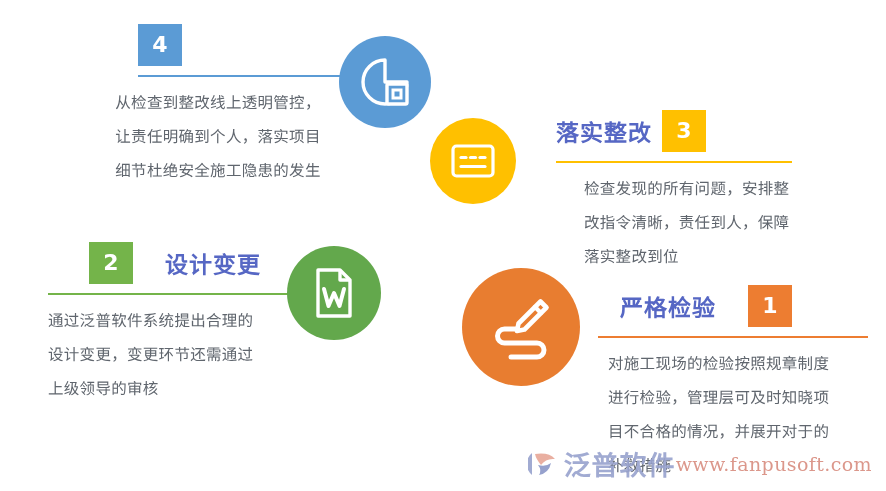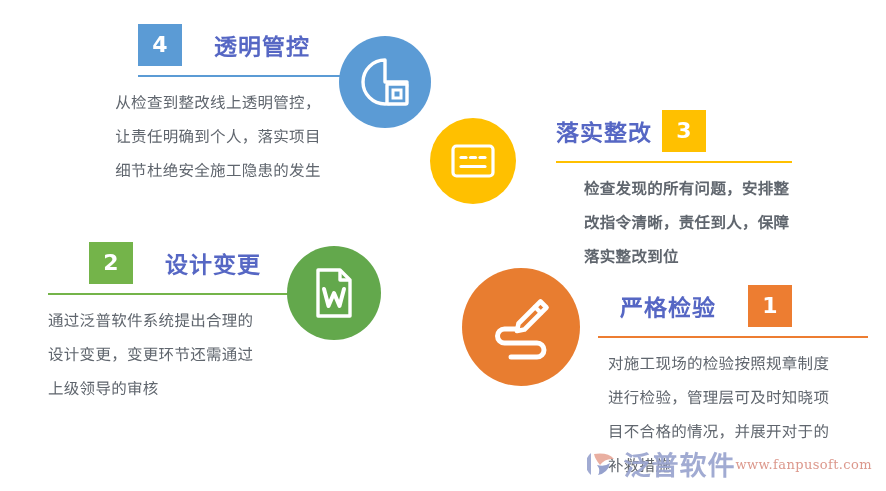--- a/index.html
+++ b/index.html
@@ -105,7 +105,6 @@
   <div class="block" id="b4">
     <div class="head">
       <div class="badge">4</div>
-      <div class="title">透明管控</div>
       <div class="rule"></div>
     </div>
     <div class="body-text">从检查到整改线上透明管控，

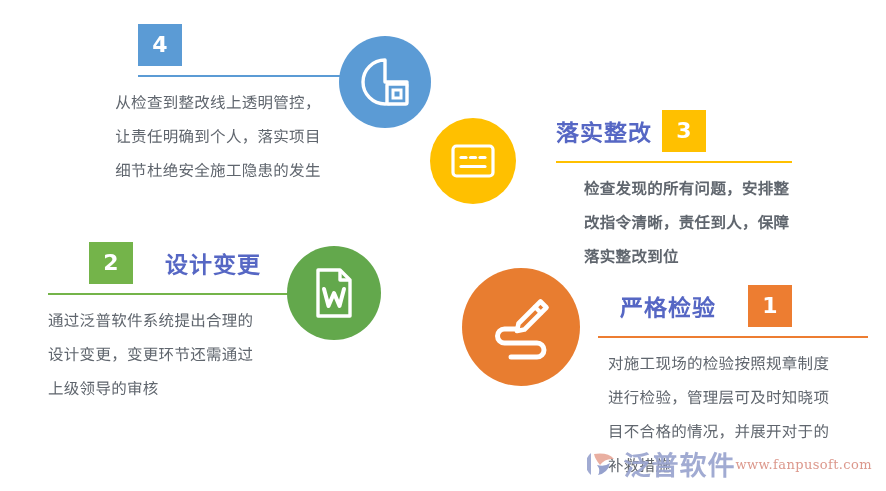--- a/index.html
+++ b/index.html
@@ -62,7 +62,7 @@
   #b3 .badge{left:106px;background:#ffc000;}
   #b3 .title{left:0px;}
   #b3 .rule{left:0px;top:51px;width:236px;background:#ffc000;}
-  #b3 .body-text{left:28px;top:62px;width:272px;text-align:left;font-weight:bold;}
+  #b3 .body-text{left:28px;top:62px;width:272px;text-align:left;}
   #c3{left:430px;top:118px;width:86px;height:86px;background:#ffc000;}
 
   

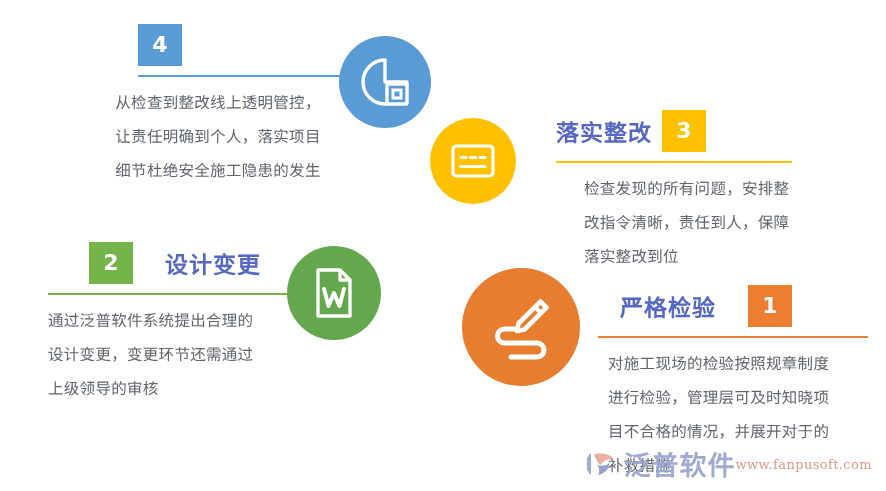--- a/index.html
+++ b/index.html
@@ -93,7 +93,7 @@
     font-family:"DejaVu Sans","Liberation Sans",sans-serif;
   }
   .wm-url{
-    color:#d98f82;font-size:13px;letter-spacing:.4px;margin-top:1px;
+    color:#d98f82;font-size:19px;letter-spacing:.4px;margin-top:1px;
     font-family:"DejaVu Serif","Liberation Serif",serif;
   }
 </style>

